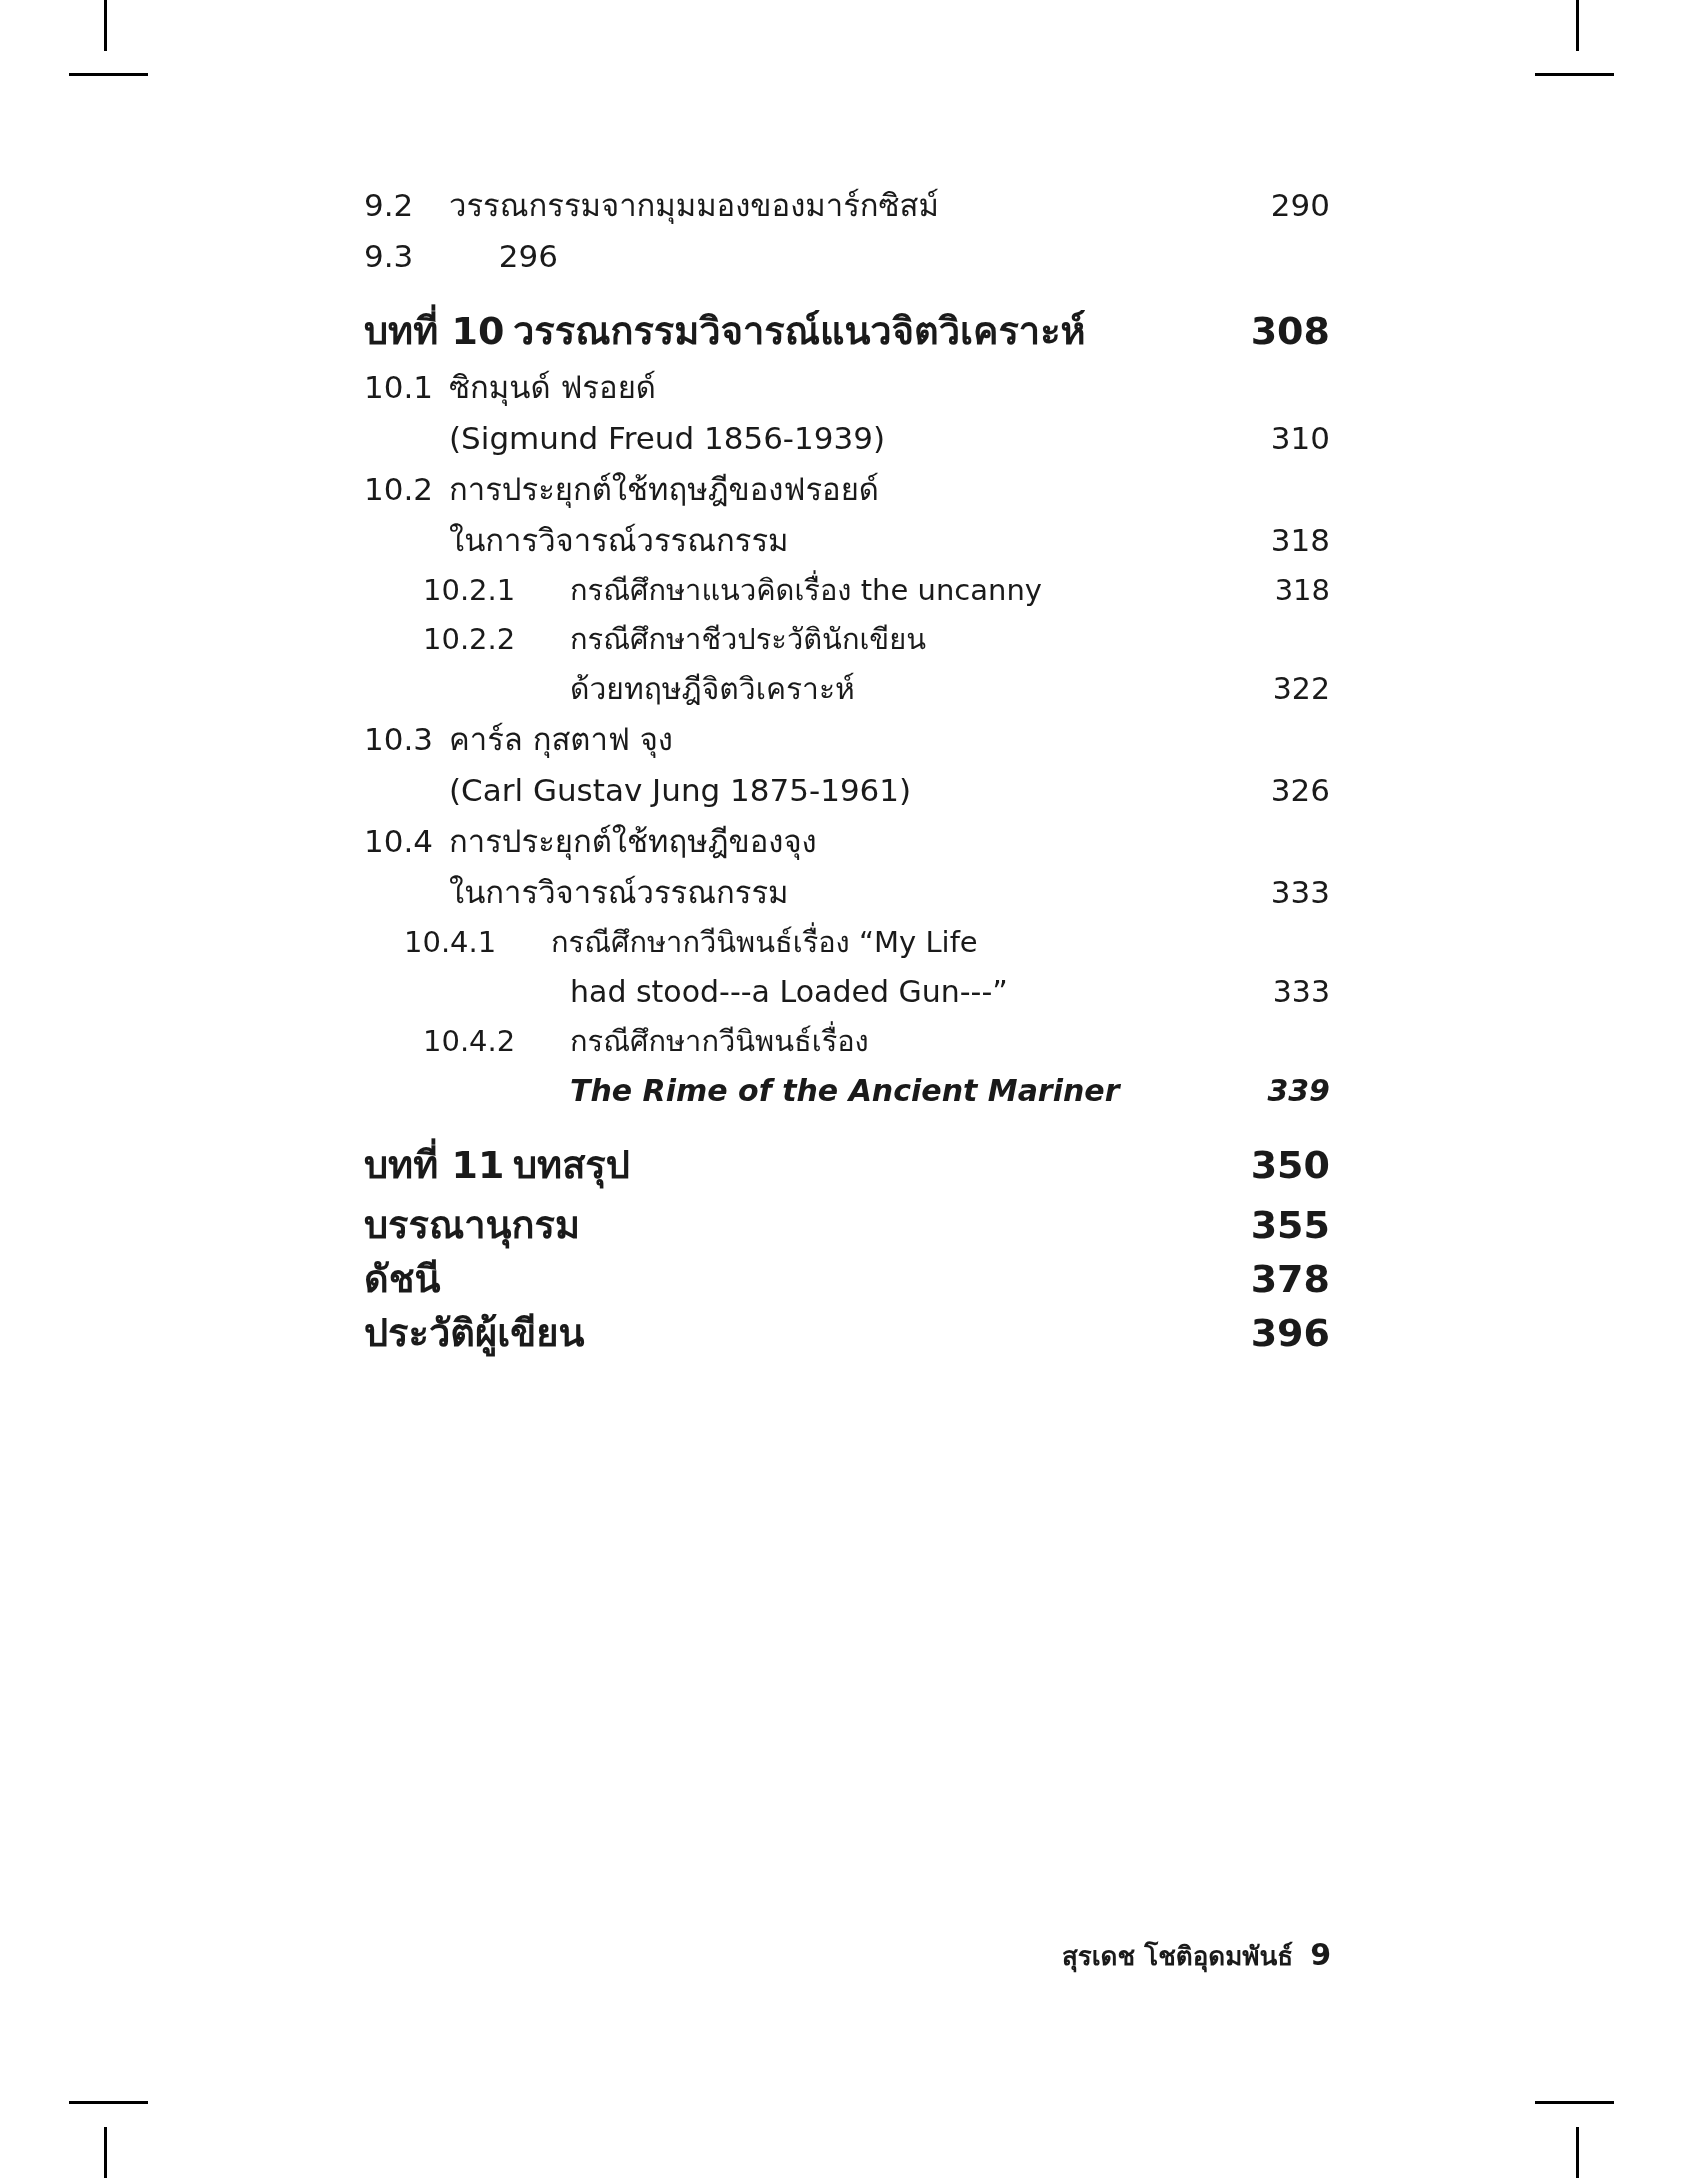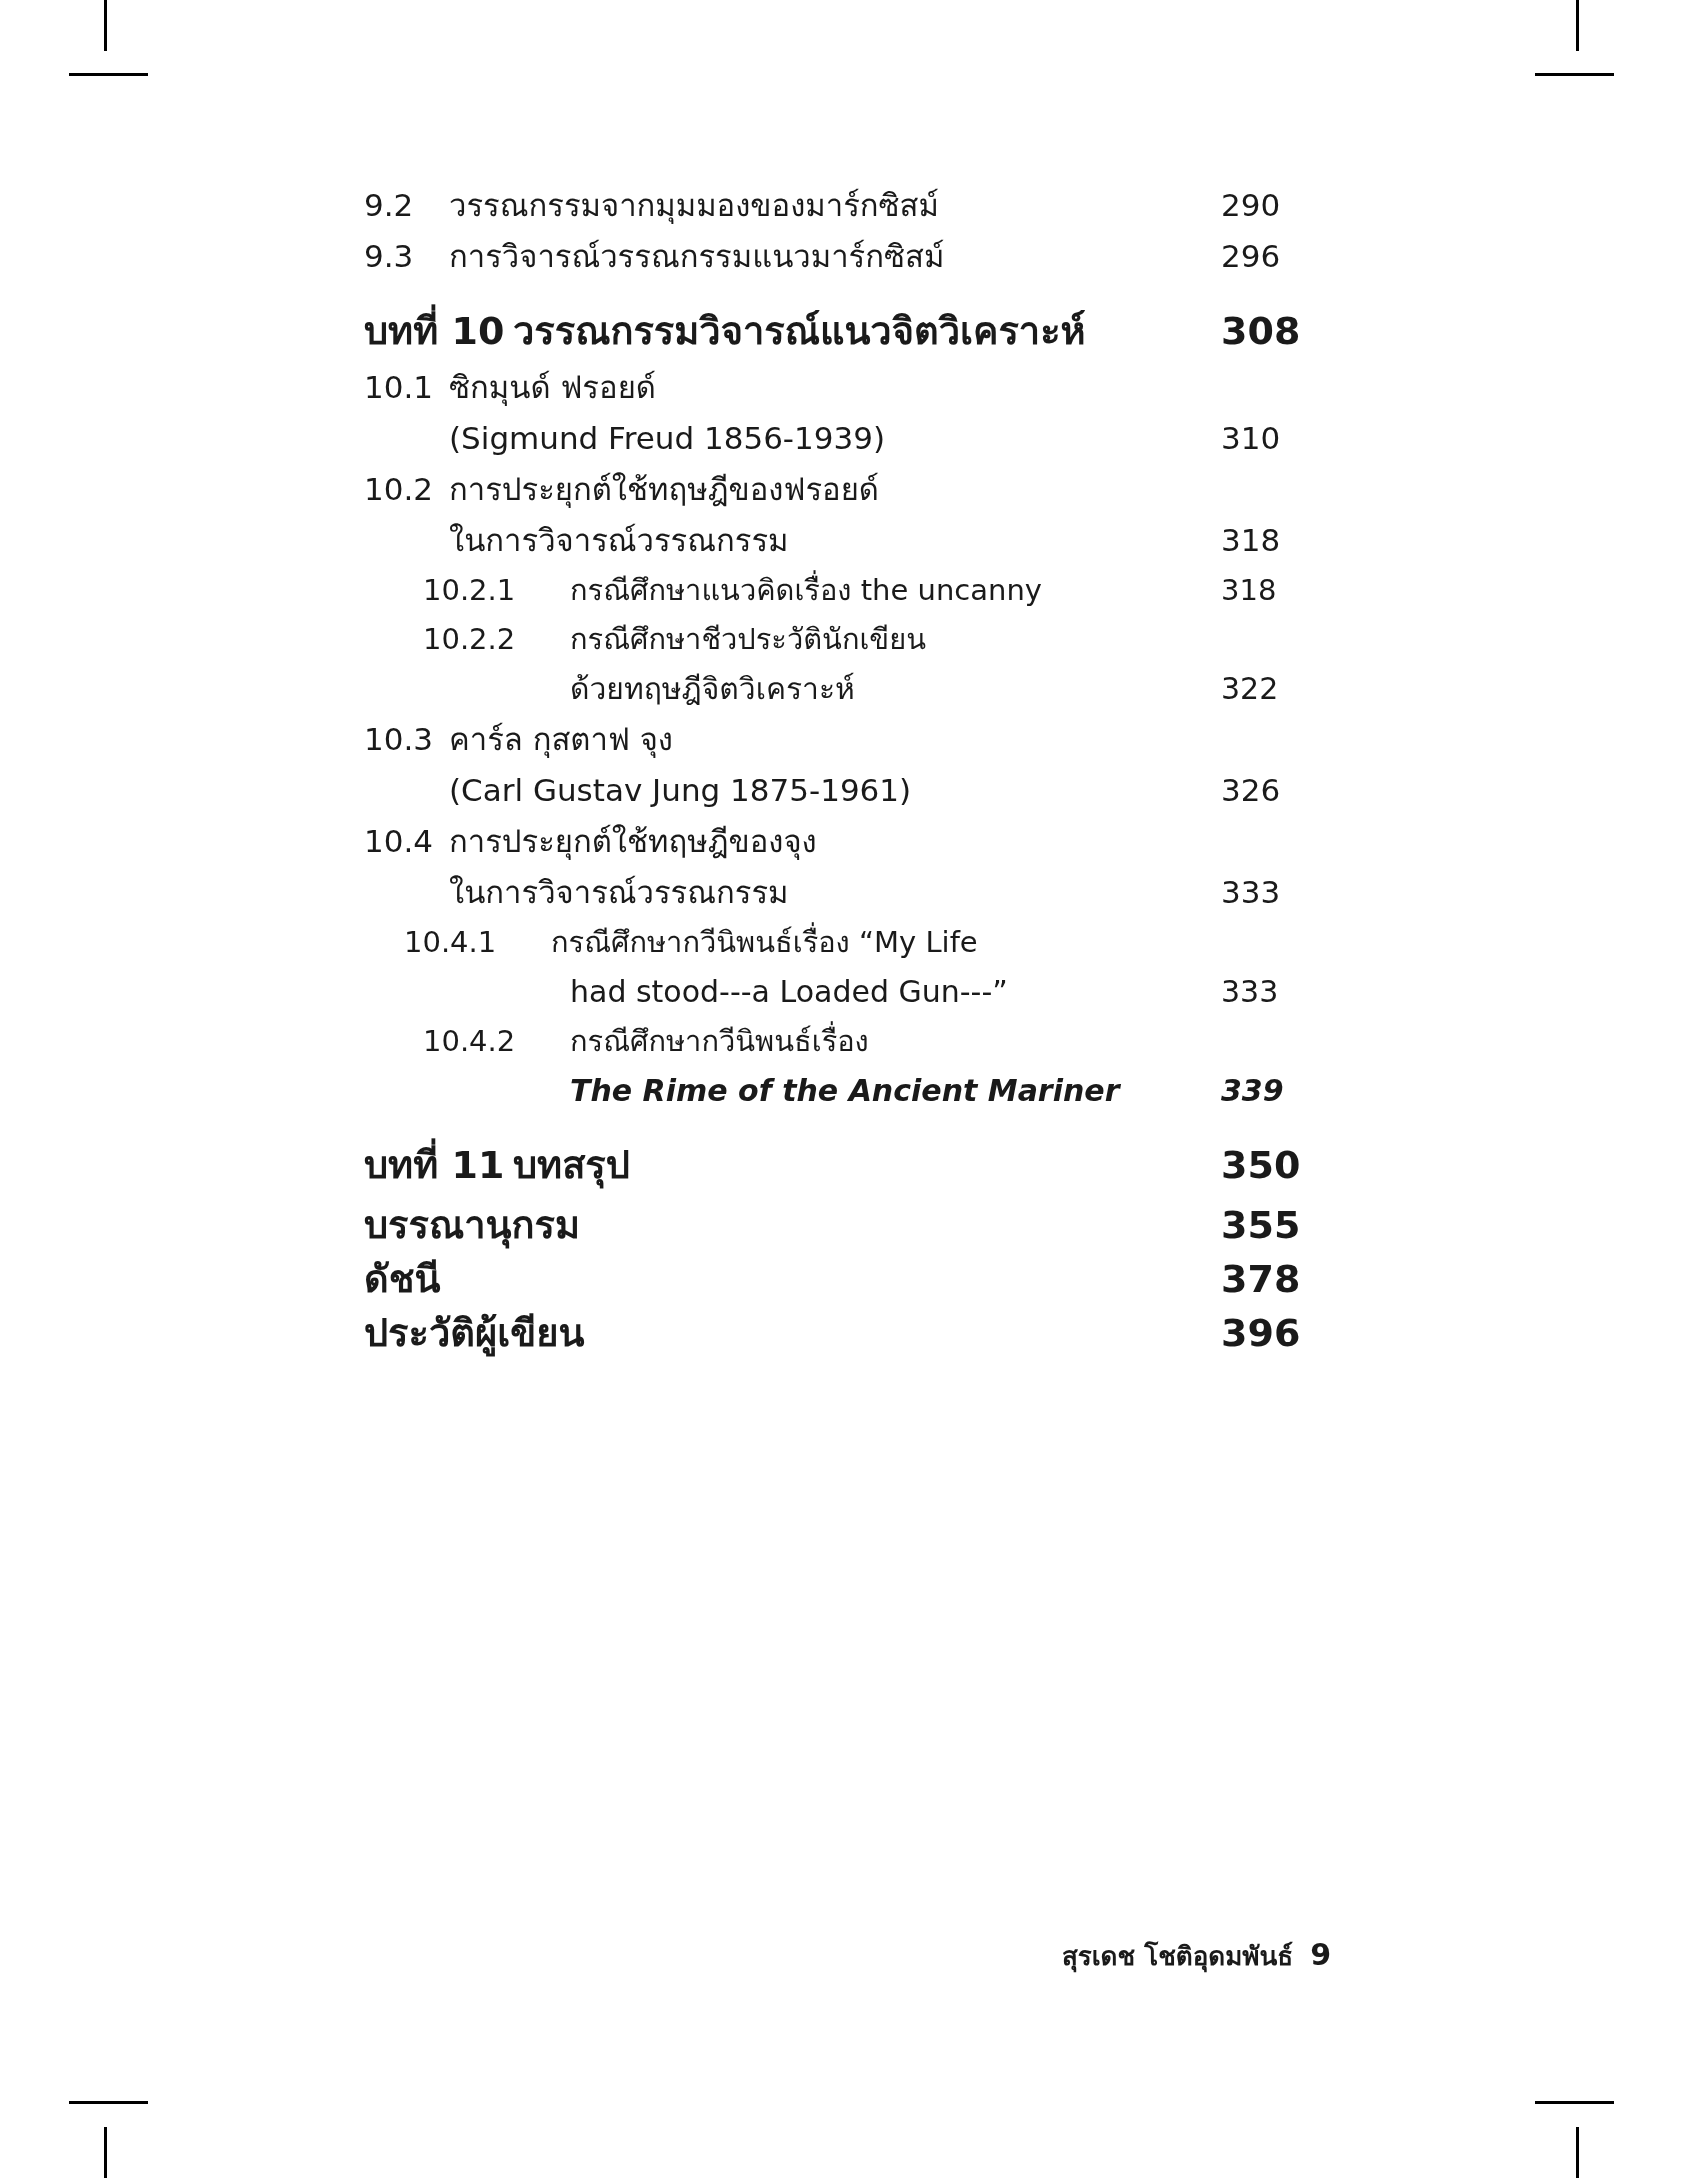--- a/index.html
+++ b/index.html
@@ -61,7 +61,7 @@
   }
   .toc-page {
     flex: 0 0 109px;
-    text-align: left;
+    text-align: right;
     white-space: pre;
   }
 

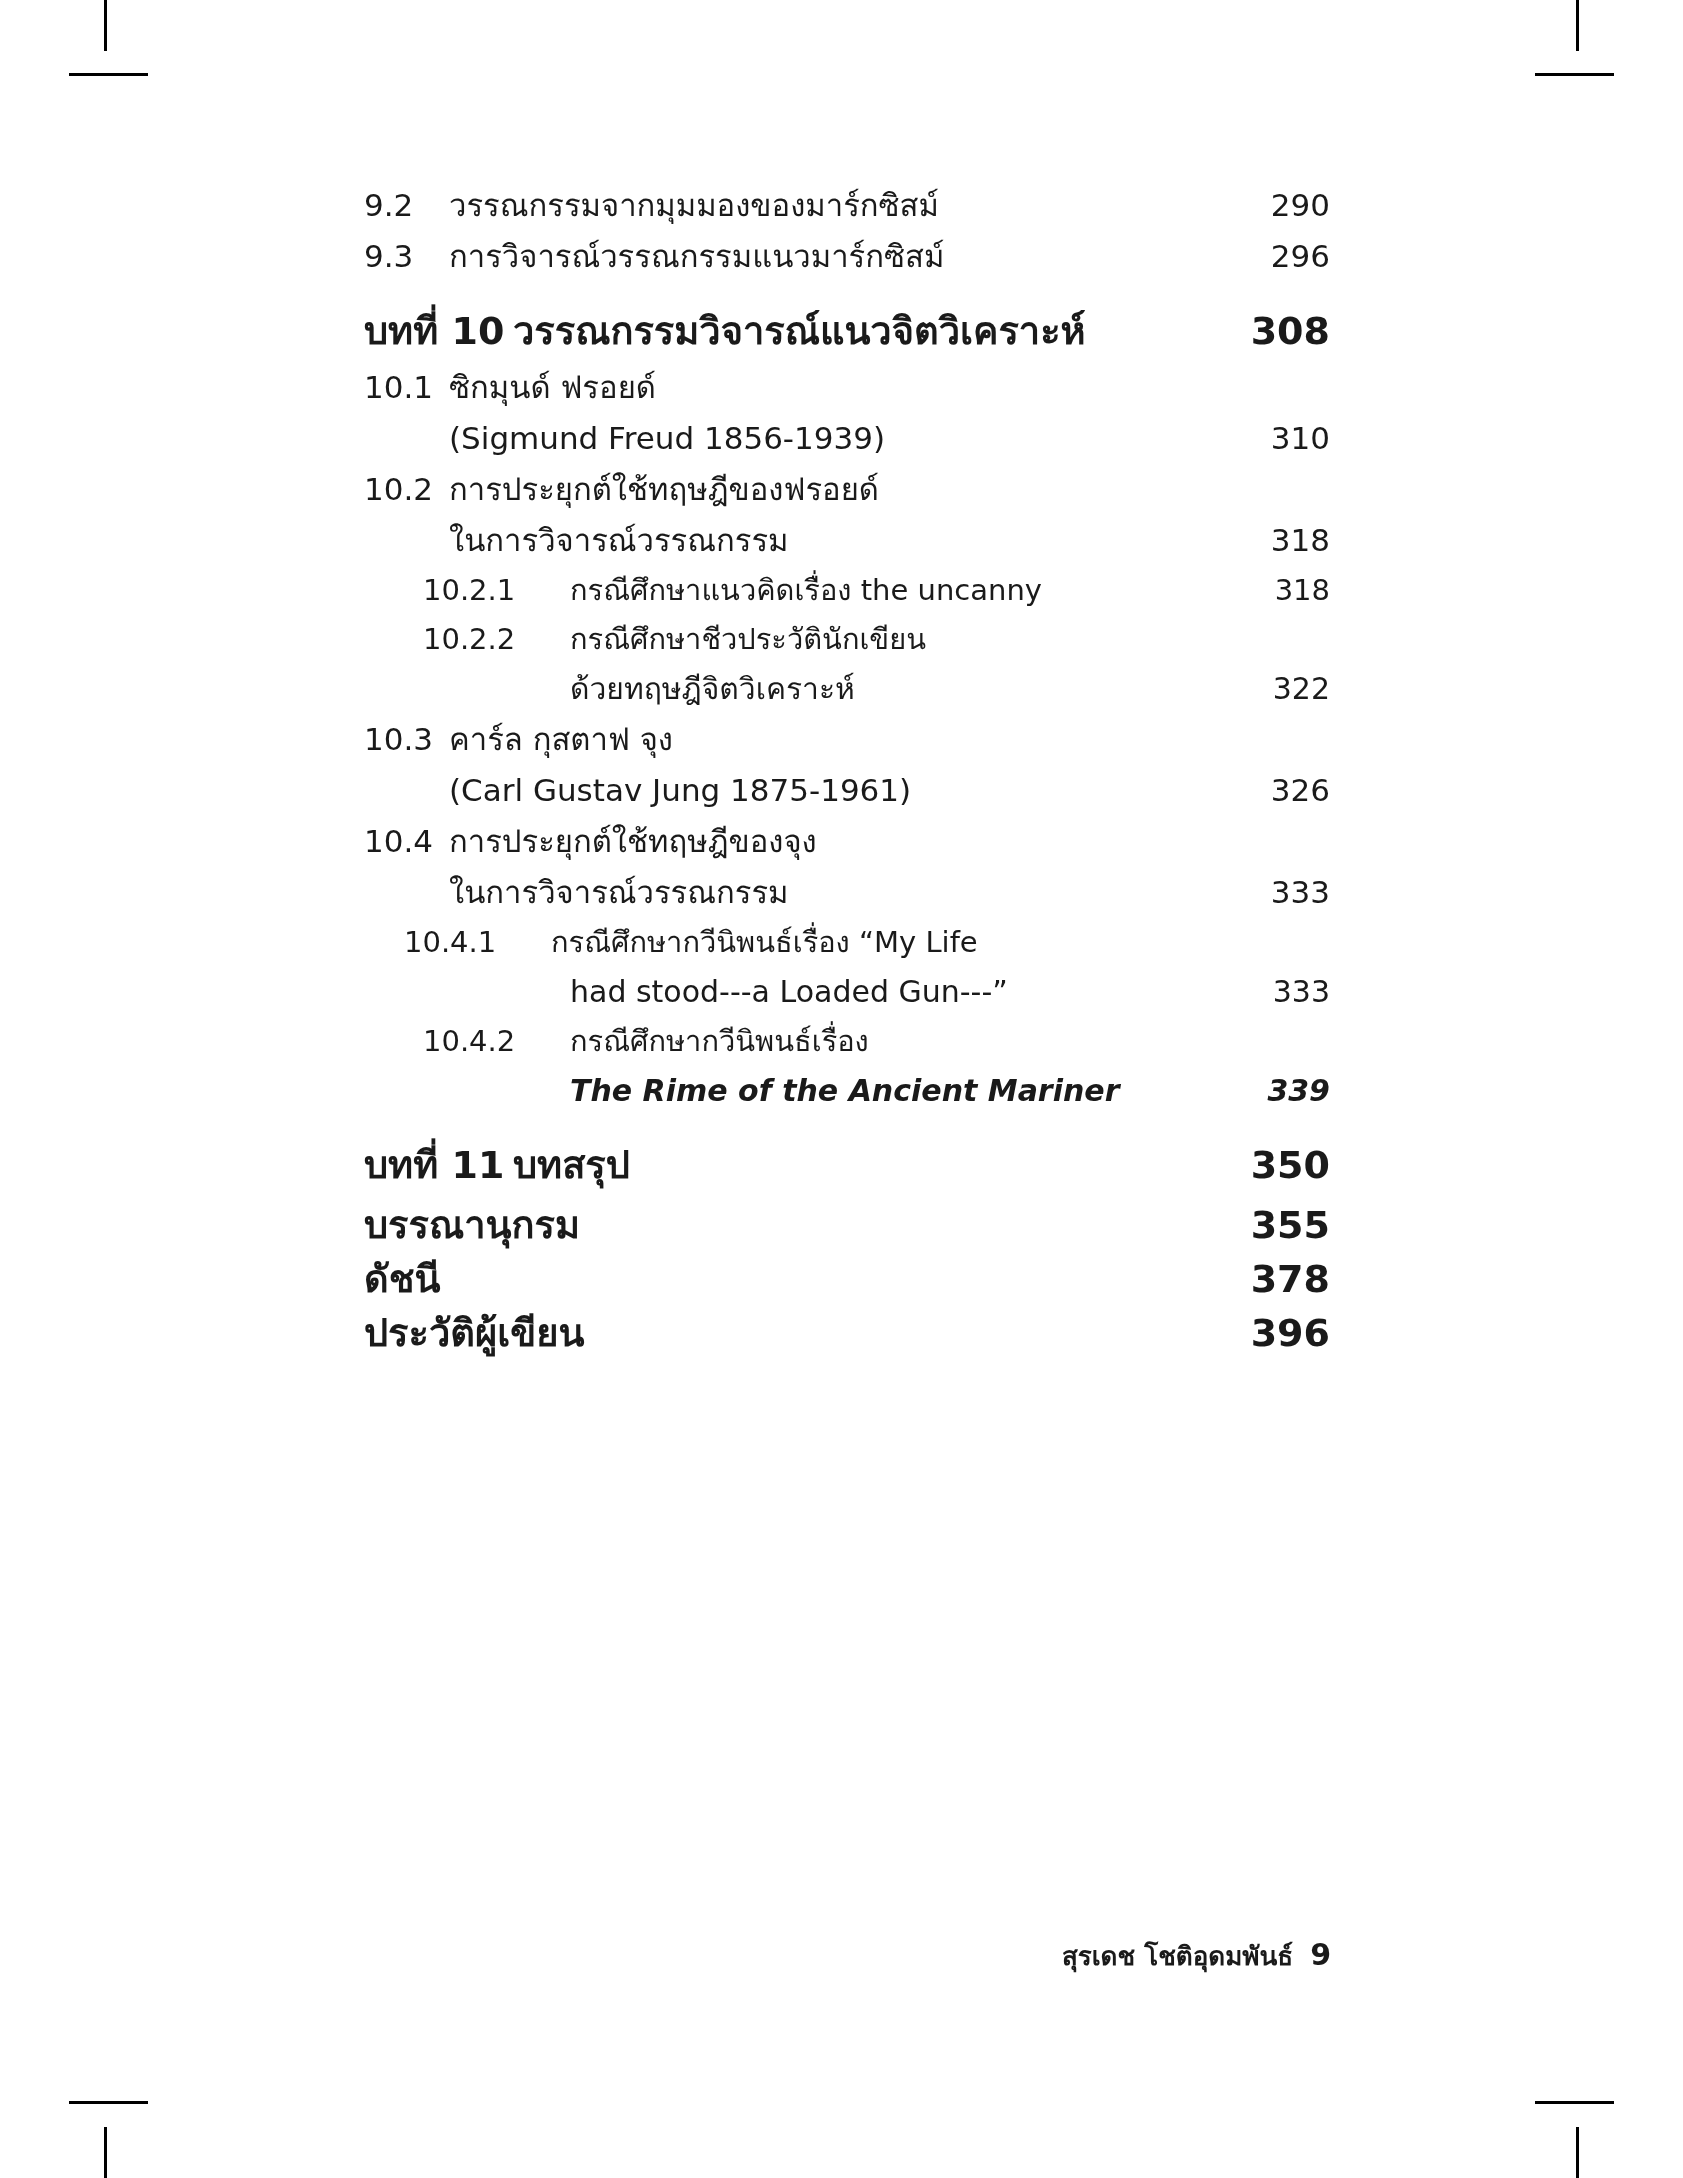--- a/index.html
+++ b/index.html
@@ -158,7 +158,6 @@
       </div>
       <div class="toc-row lvl-sec">
         <span class="toc-num">9.3</span>
-        <span class="toc-title">การวิจารณ์วรรณกรรมแนวมาร์กซิสม์</span>
         <span class="toc-page">296</span>
       </div>
       <div class="toc-row lvl-chapter gap-before">

